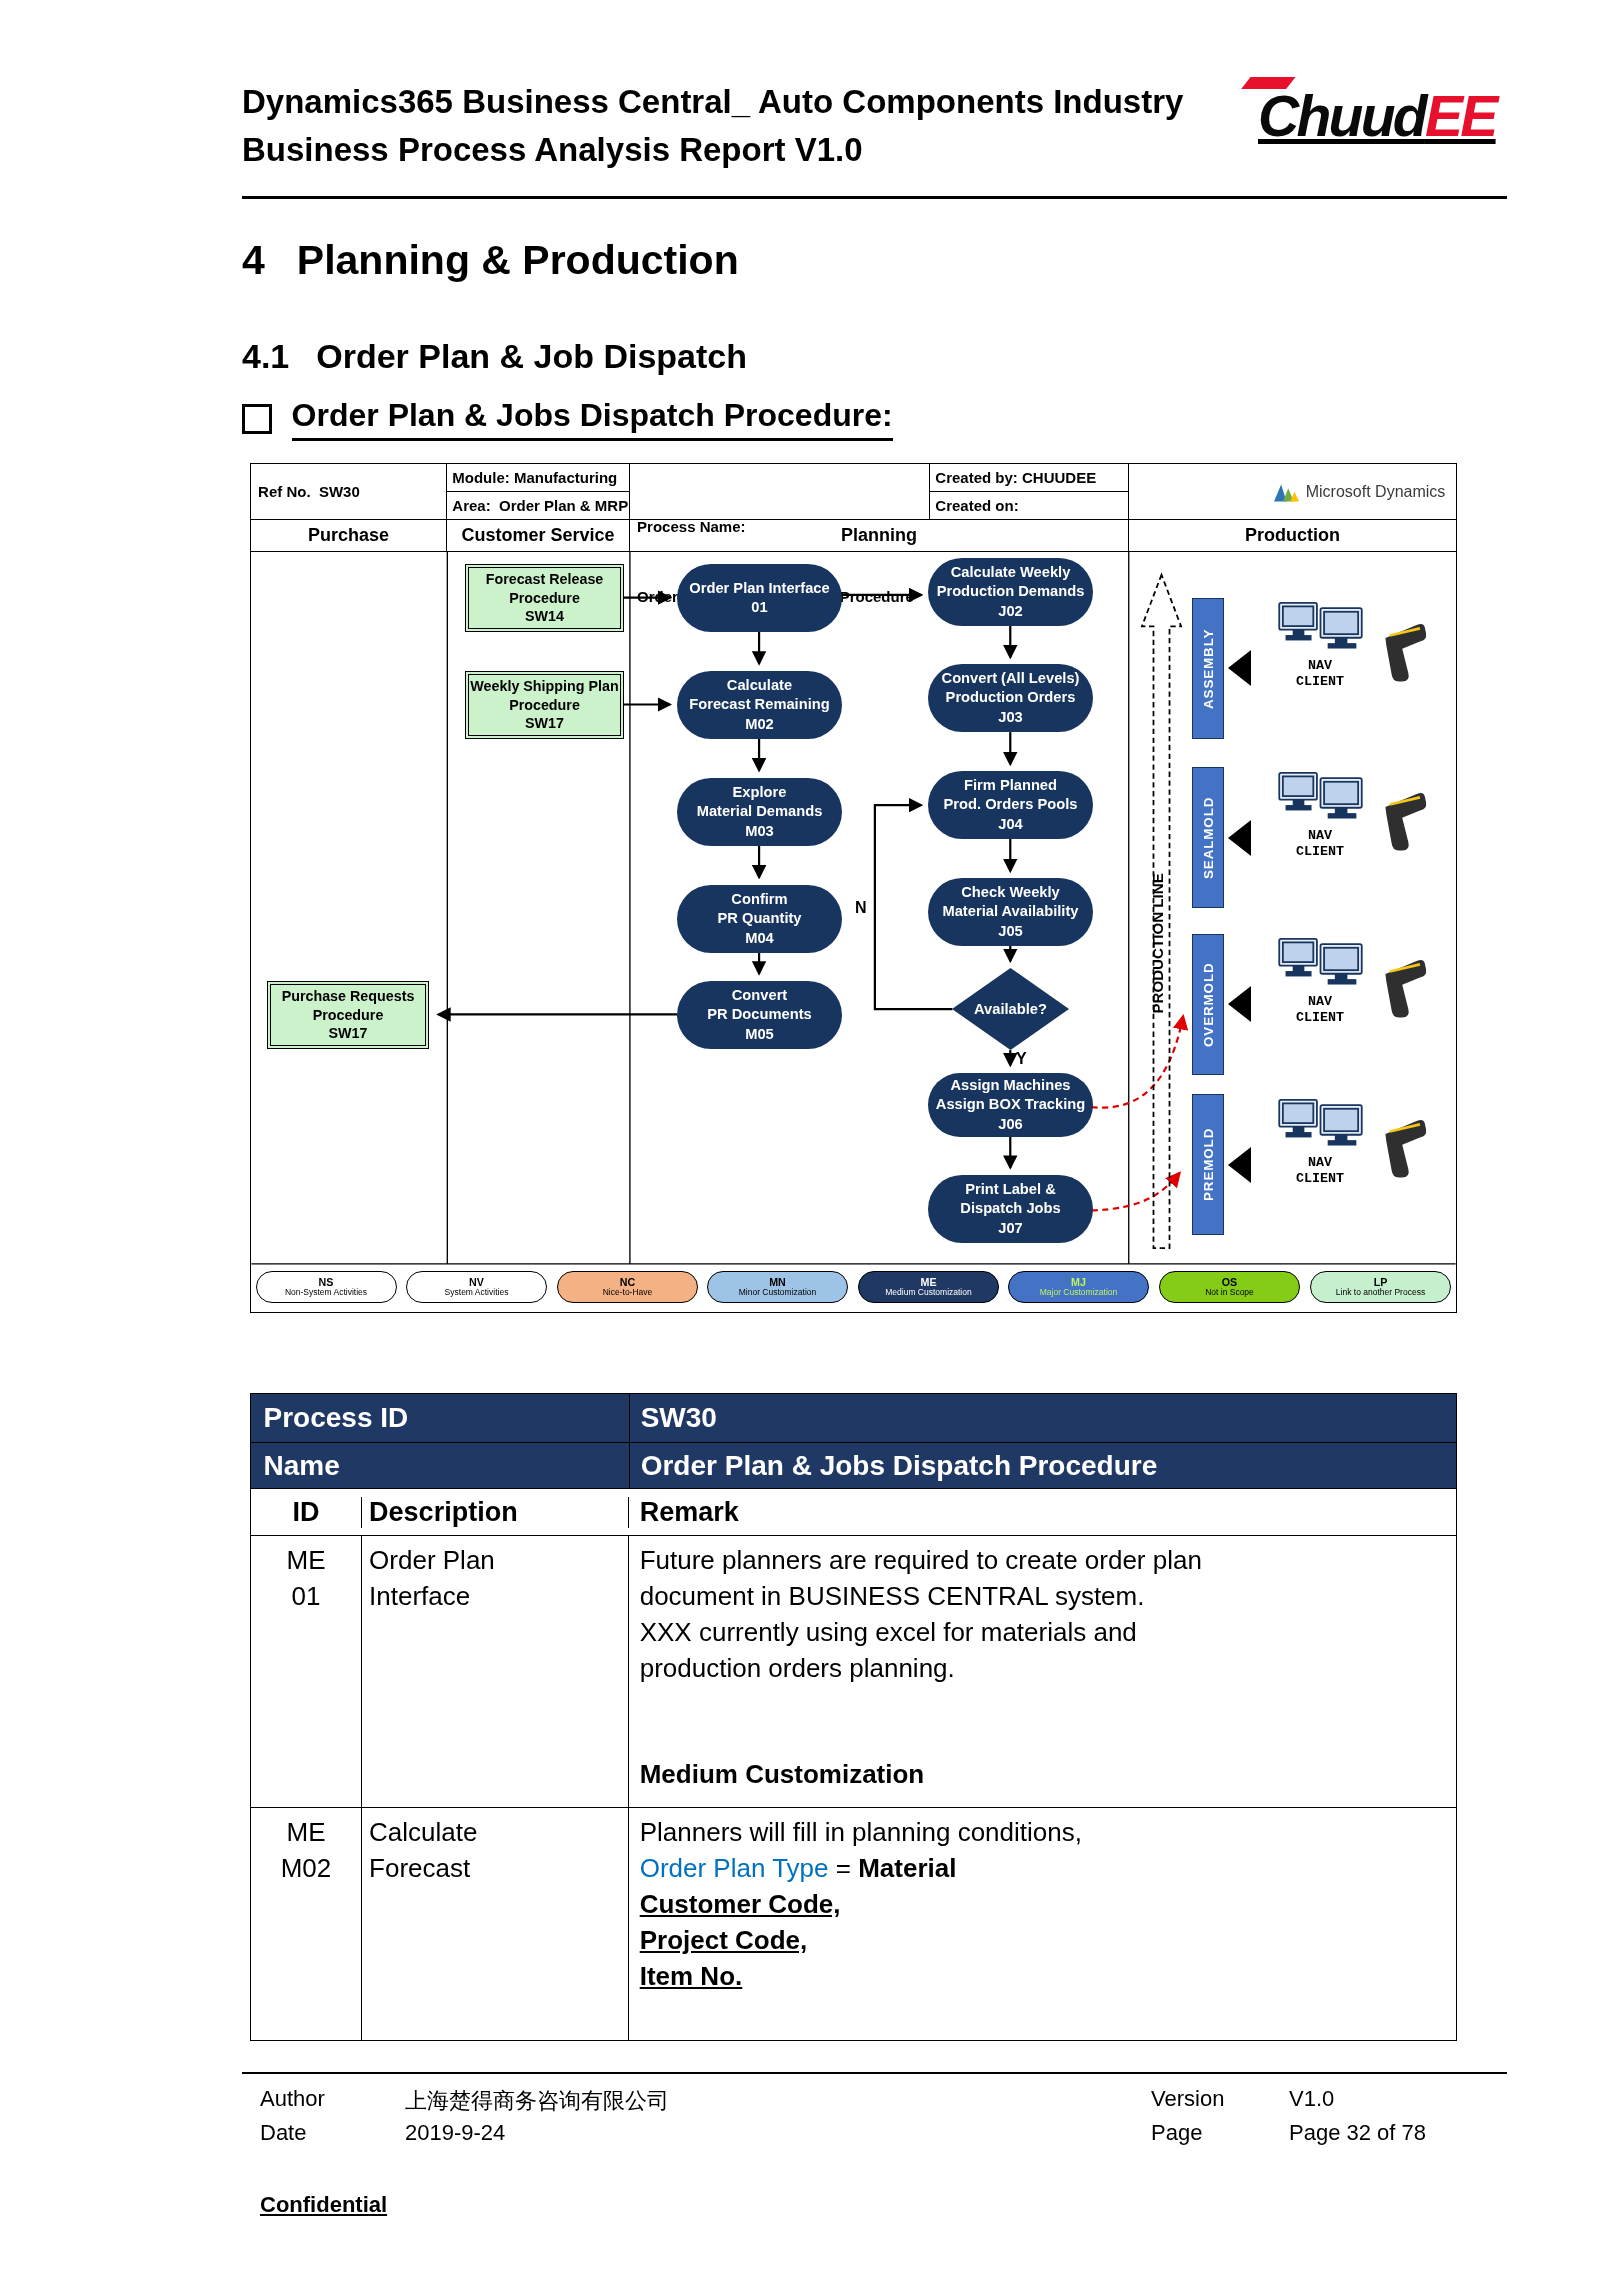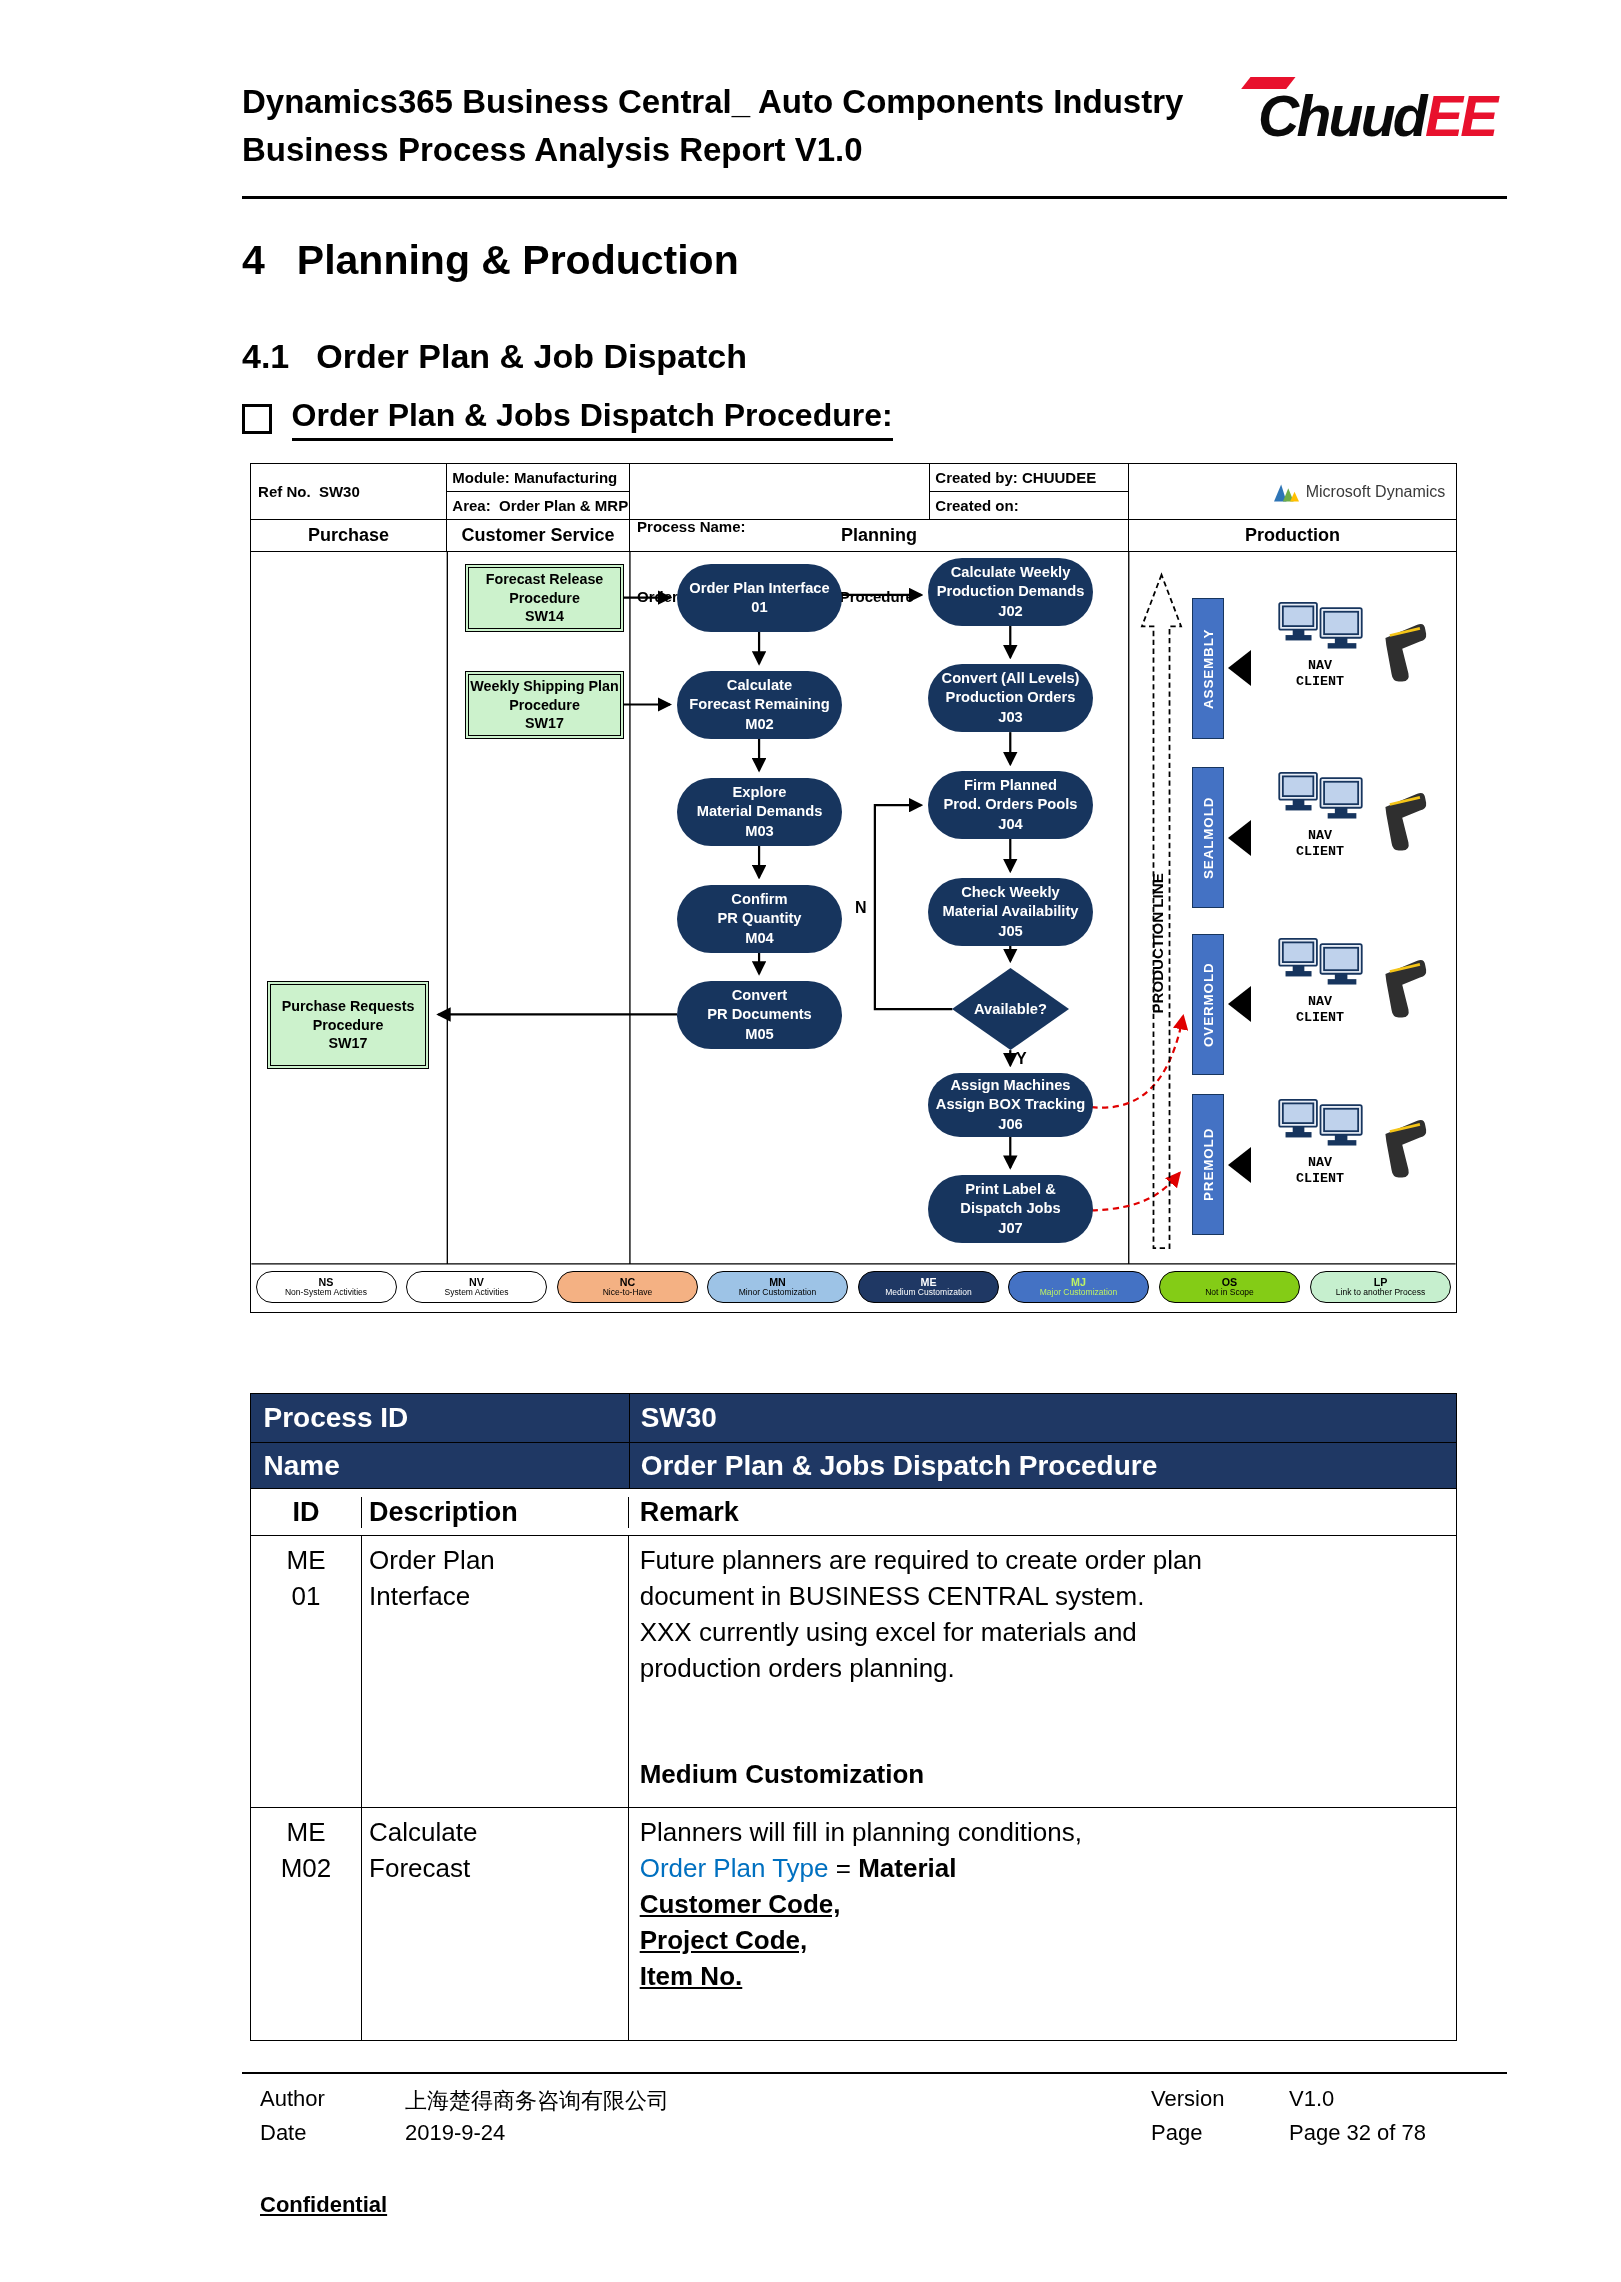--- a/index.html
+++ b/index.html
@@ -11,7 +11,7 @@
   
   .doc-title{left:242px;top:78px;font-size:33px;font-weight:bold;line-height:1.45;}
   .brand-logo{left:1258px;top:62px;height:107px;display:flex;align-items:center;
-              font-style:italic;font-weight:bold;font-size:57px;letter-spacing:-2.7px;}
+              font-style:italic;font-weight:bold;font-size:57px;letter-spacing:-2.7px;text-decoration:underline;}
   .lg-black{color:#0a0a0a;} .lg-red{color:#E8112D;}
   .logo-accent{left:1246px;top:77px;width:45px;height:11.6px;background:#E8112D;transform:skewX(-38deg);}
   .header-rule{left:242px;top:196px;width:1265px;height:2.7px;background:#000;}

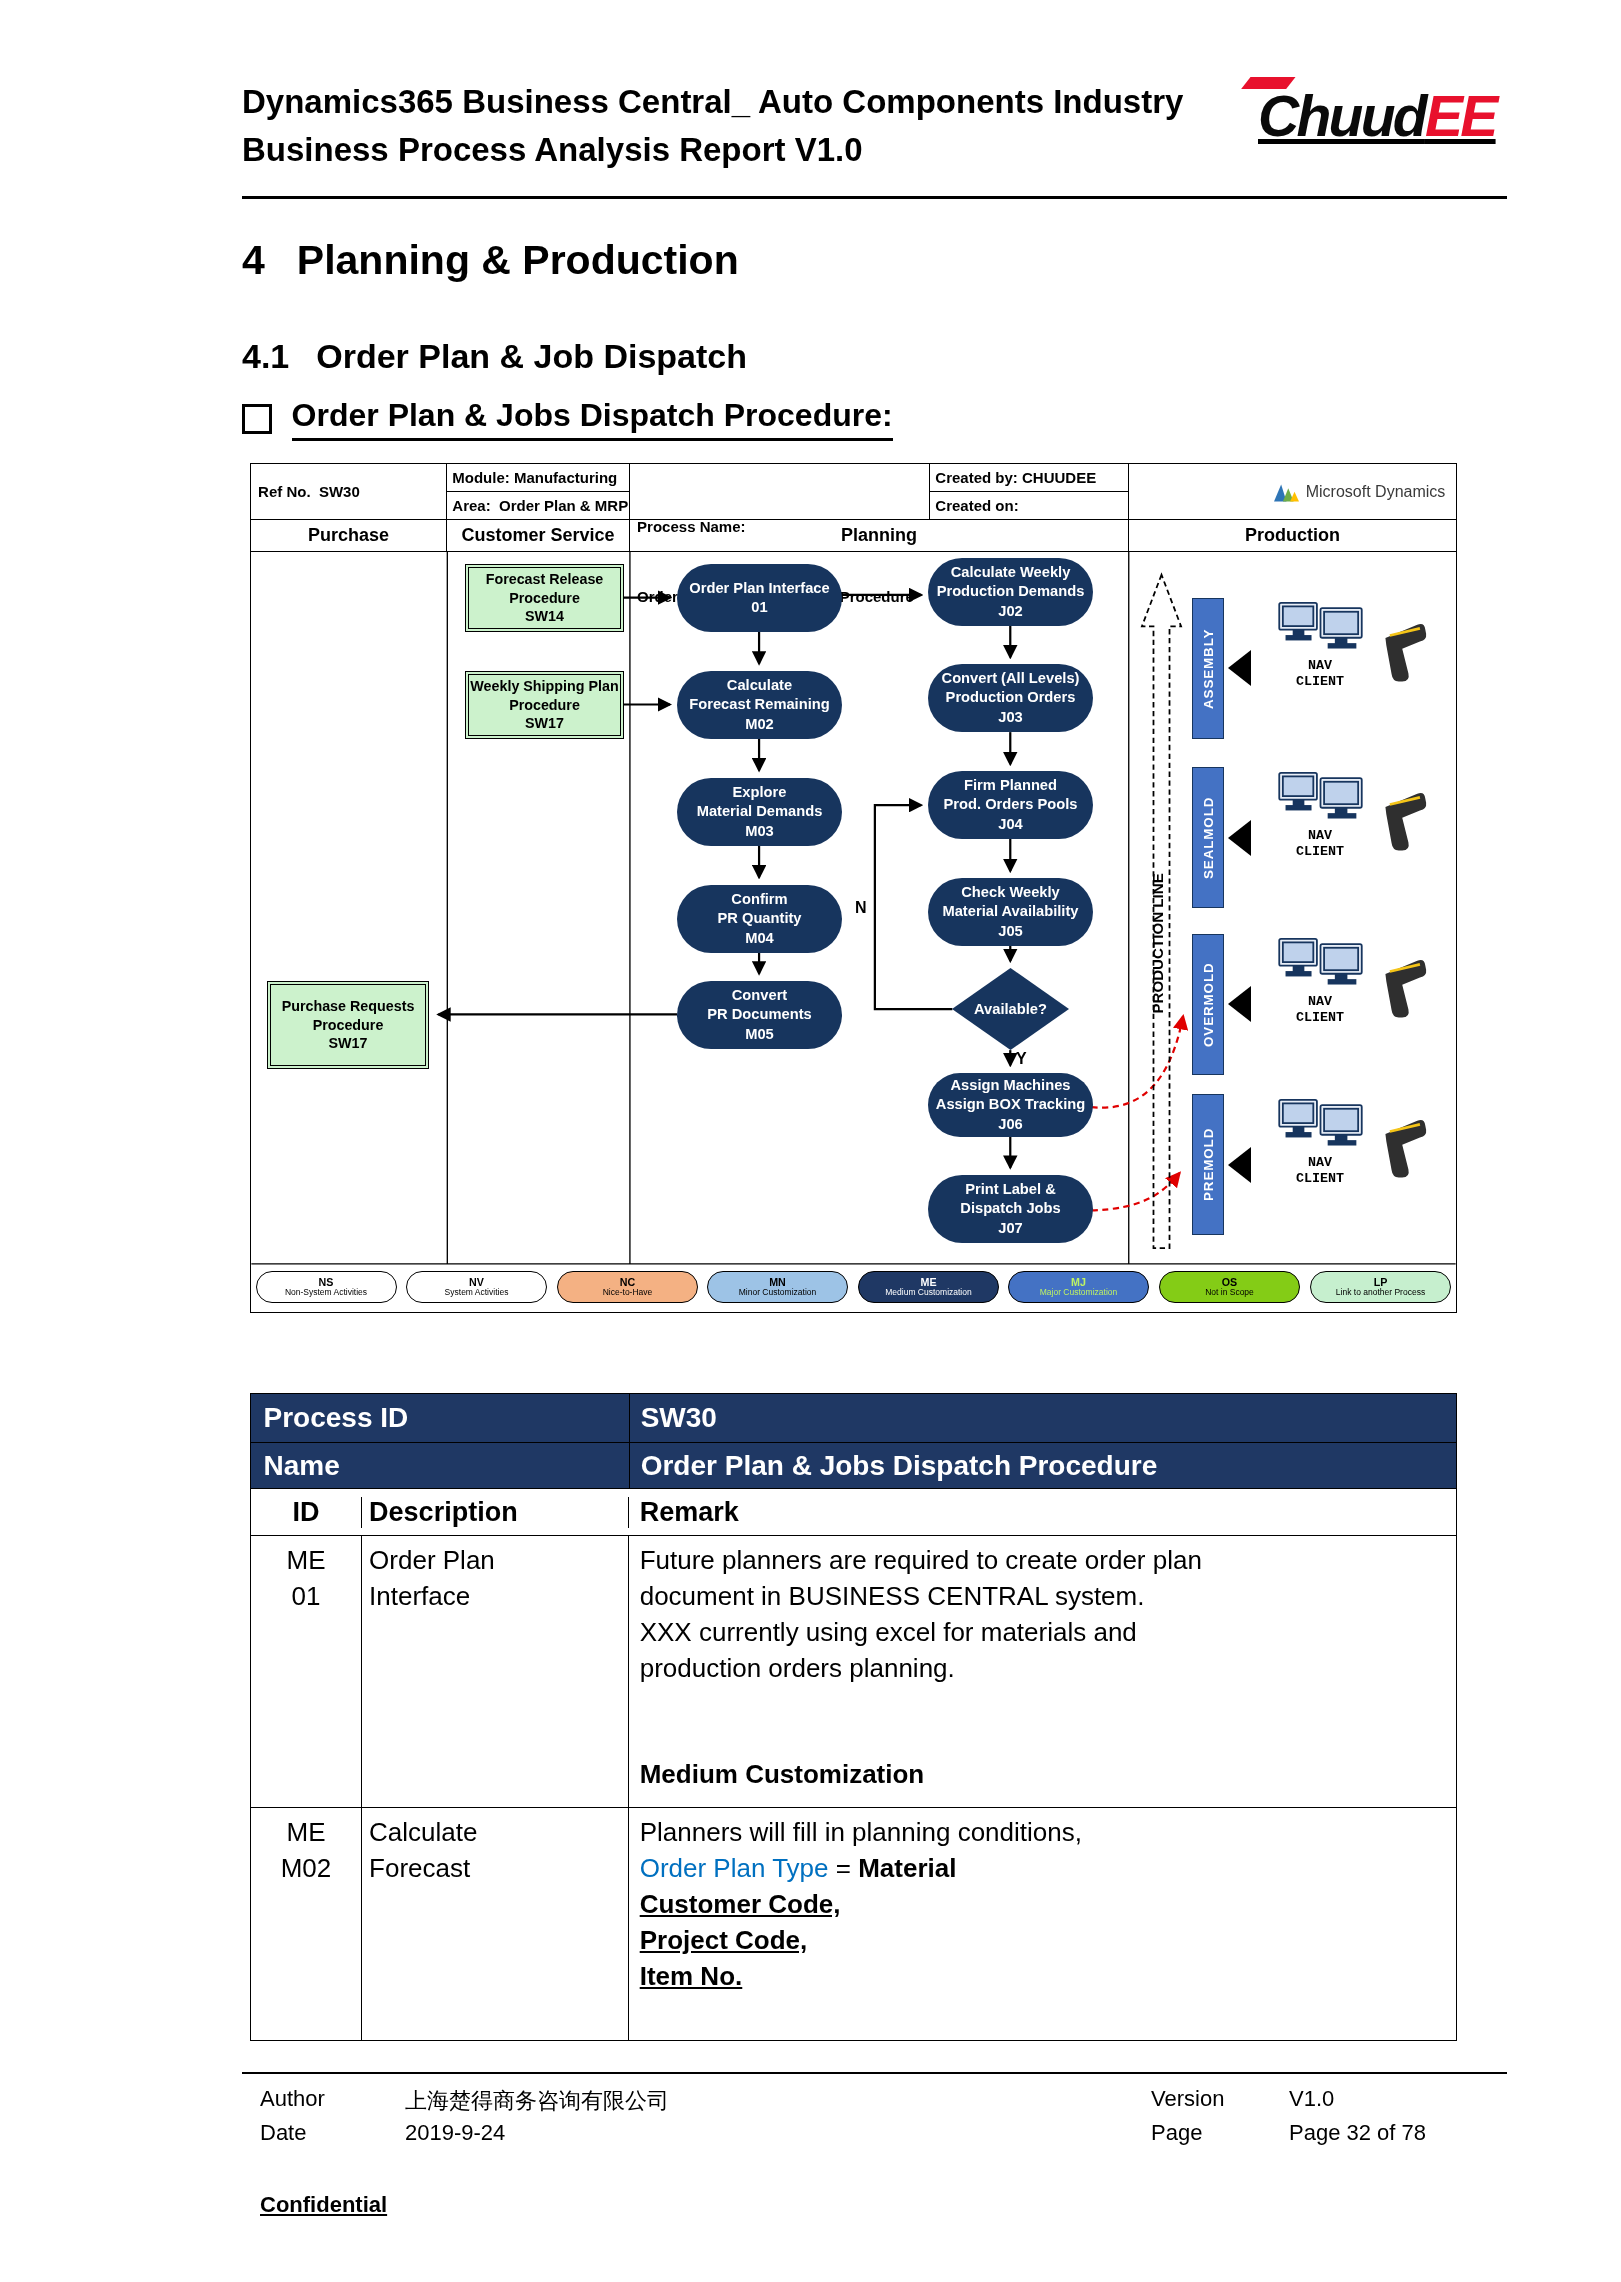--- a/index.html
+++ b/index.html
@@ -202,7 +202,7 @@
     <div class="greenbox" style="left:214px;top:207px;width:159px;height:68px">Weekly Shipping Plan
 Procedure
 SW17</div>
-    <div class="greenbox" style="left:16px;top:517px;width:162px;height:88px">Purchase Requests
+    <div class="greenbox" style="left:16px;top:517px;width:162px;height:68px">Purchase Requests
 Procedure
 SW17</div>
 

